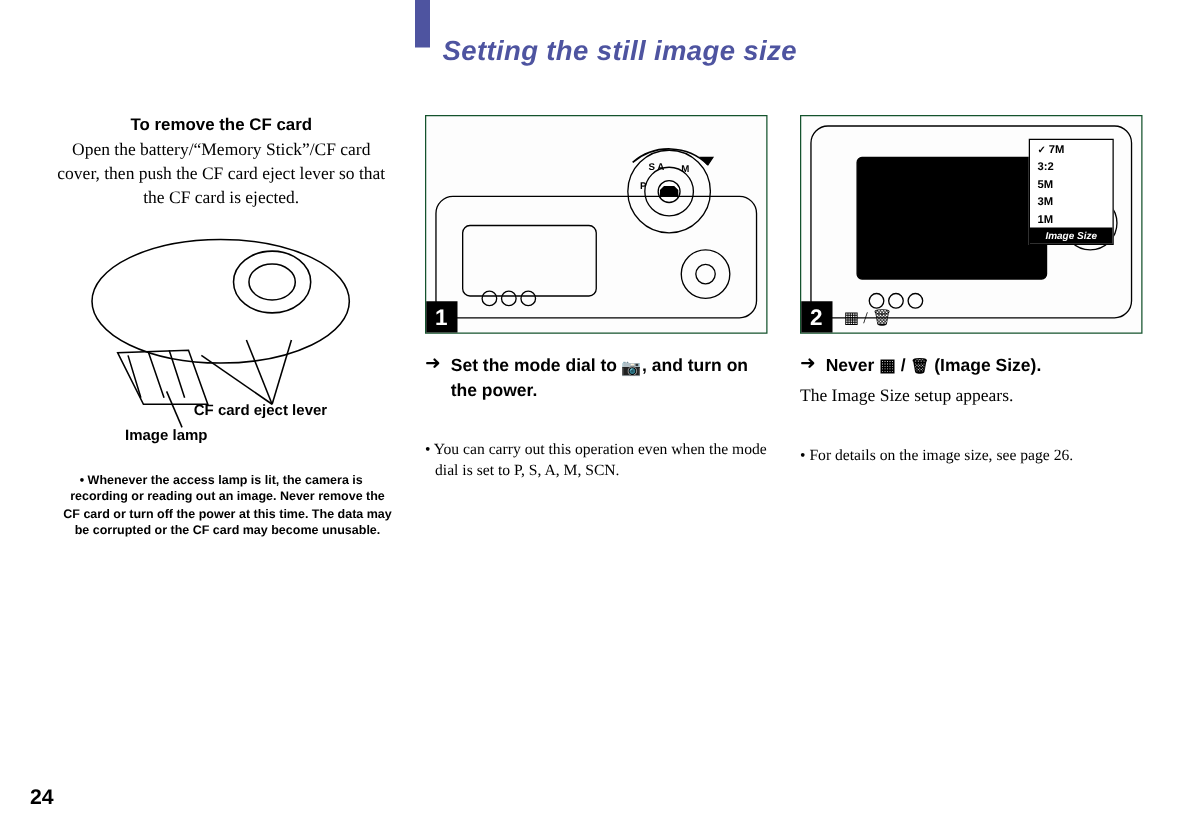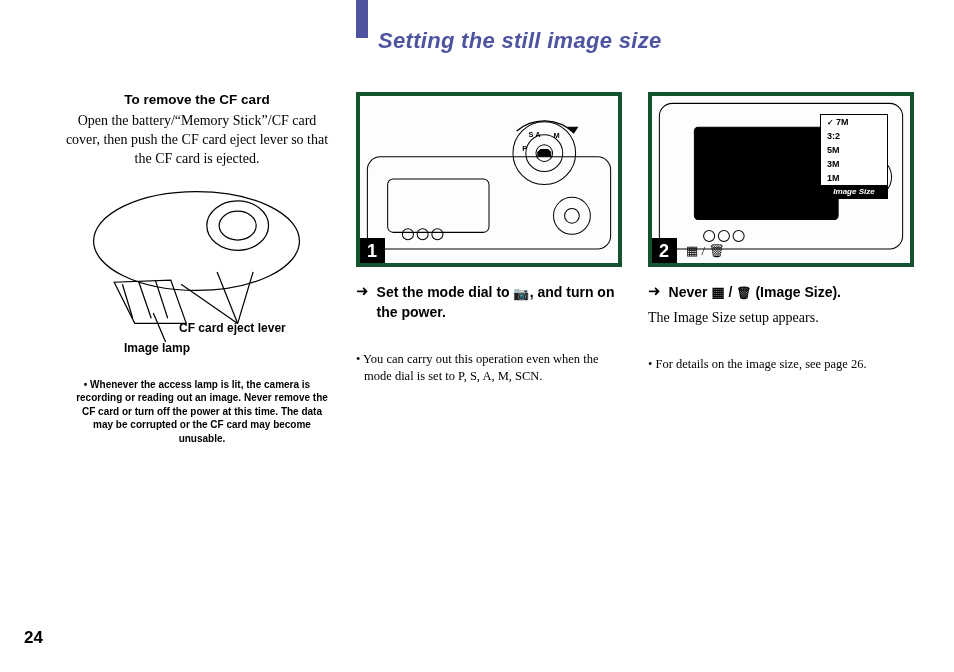--- a/index.html
+++ b/index.html
@@ -14,7 +14,7 @@
   .page {
     position: absolute;
     inset: 0;
-    padding: 28px 40px 30px 64px;
+    padding: 28px 40px 30px 40px;
   }
   .headline-wrap { margin-left: 296px; position: relative; }
   .headline-bar {

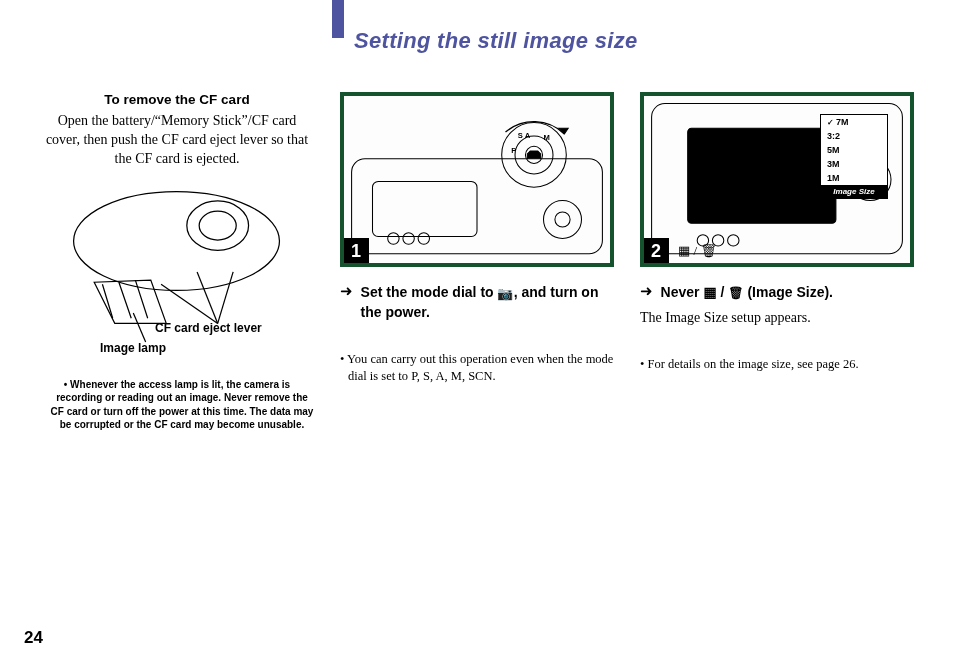--- a/index.html
+++ b/index.html
@@ -78,7 +78,7 @@
   .fig {
     width: 100%;
     height: 175px;
-    border: 4px solid #14532d;
+    border: 1px solid #14532d;
     background: #fdfdfd;
     position: relative;
     overflow: hidden;

